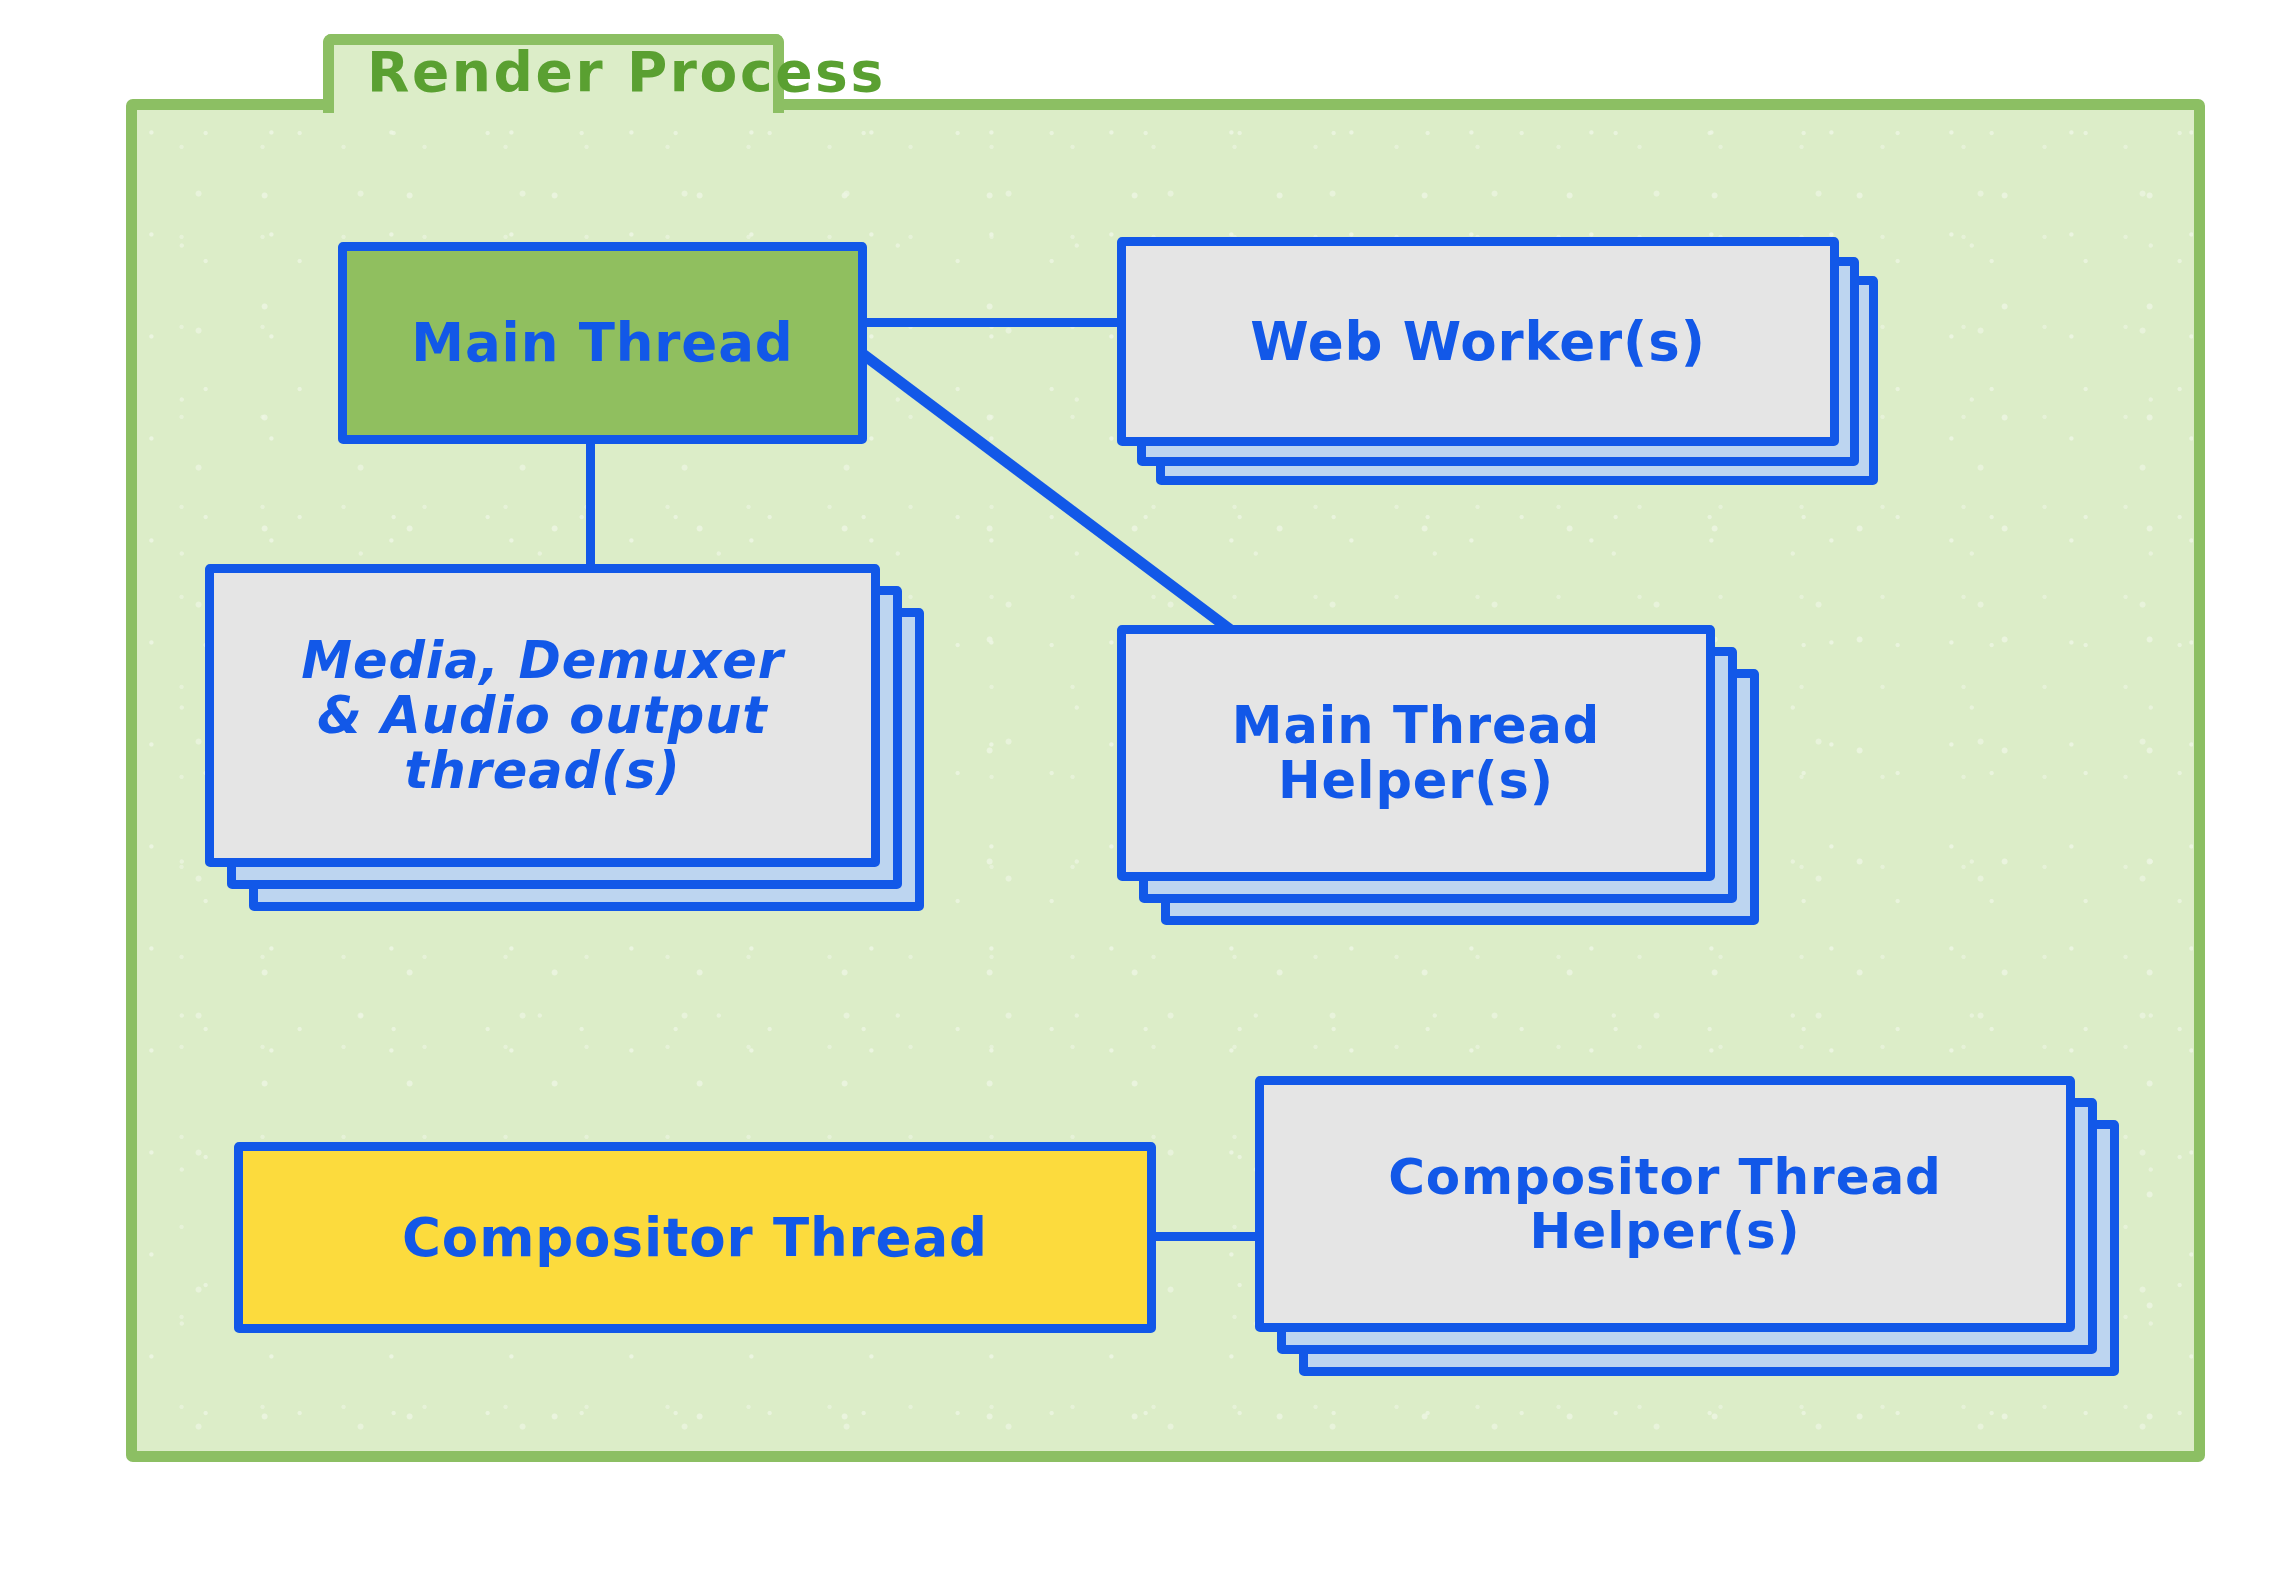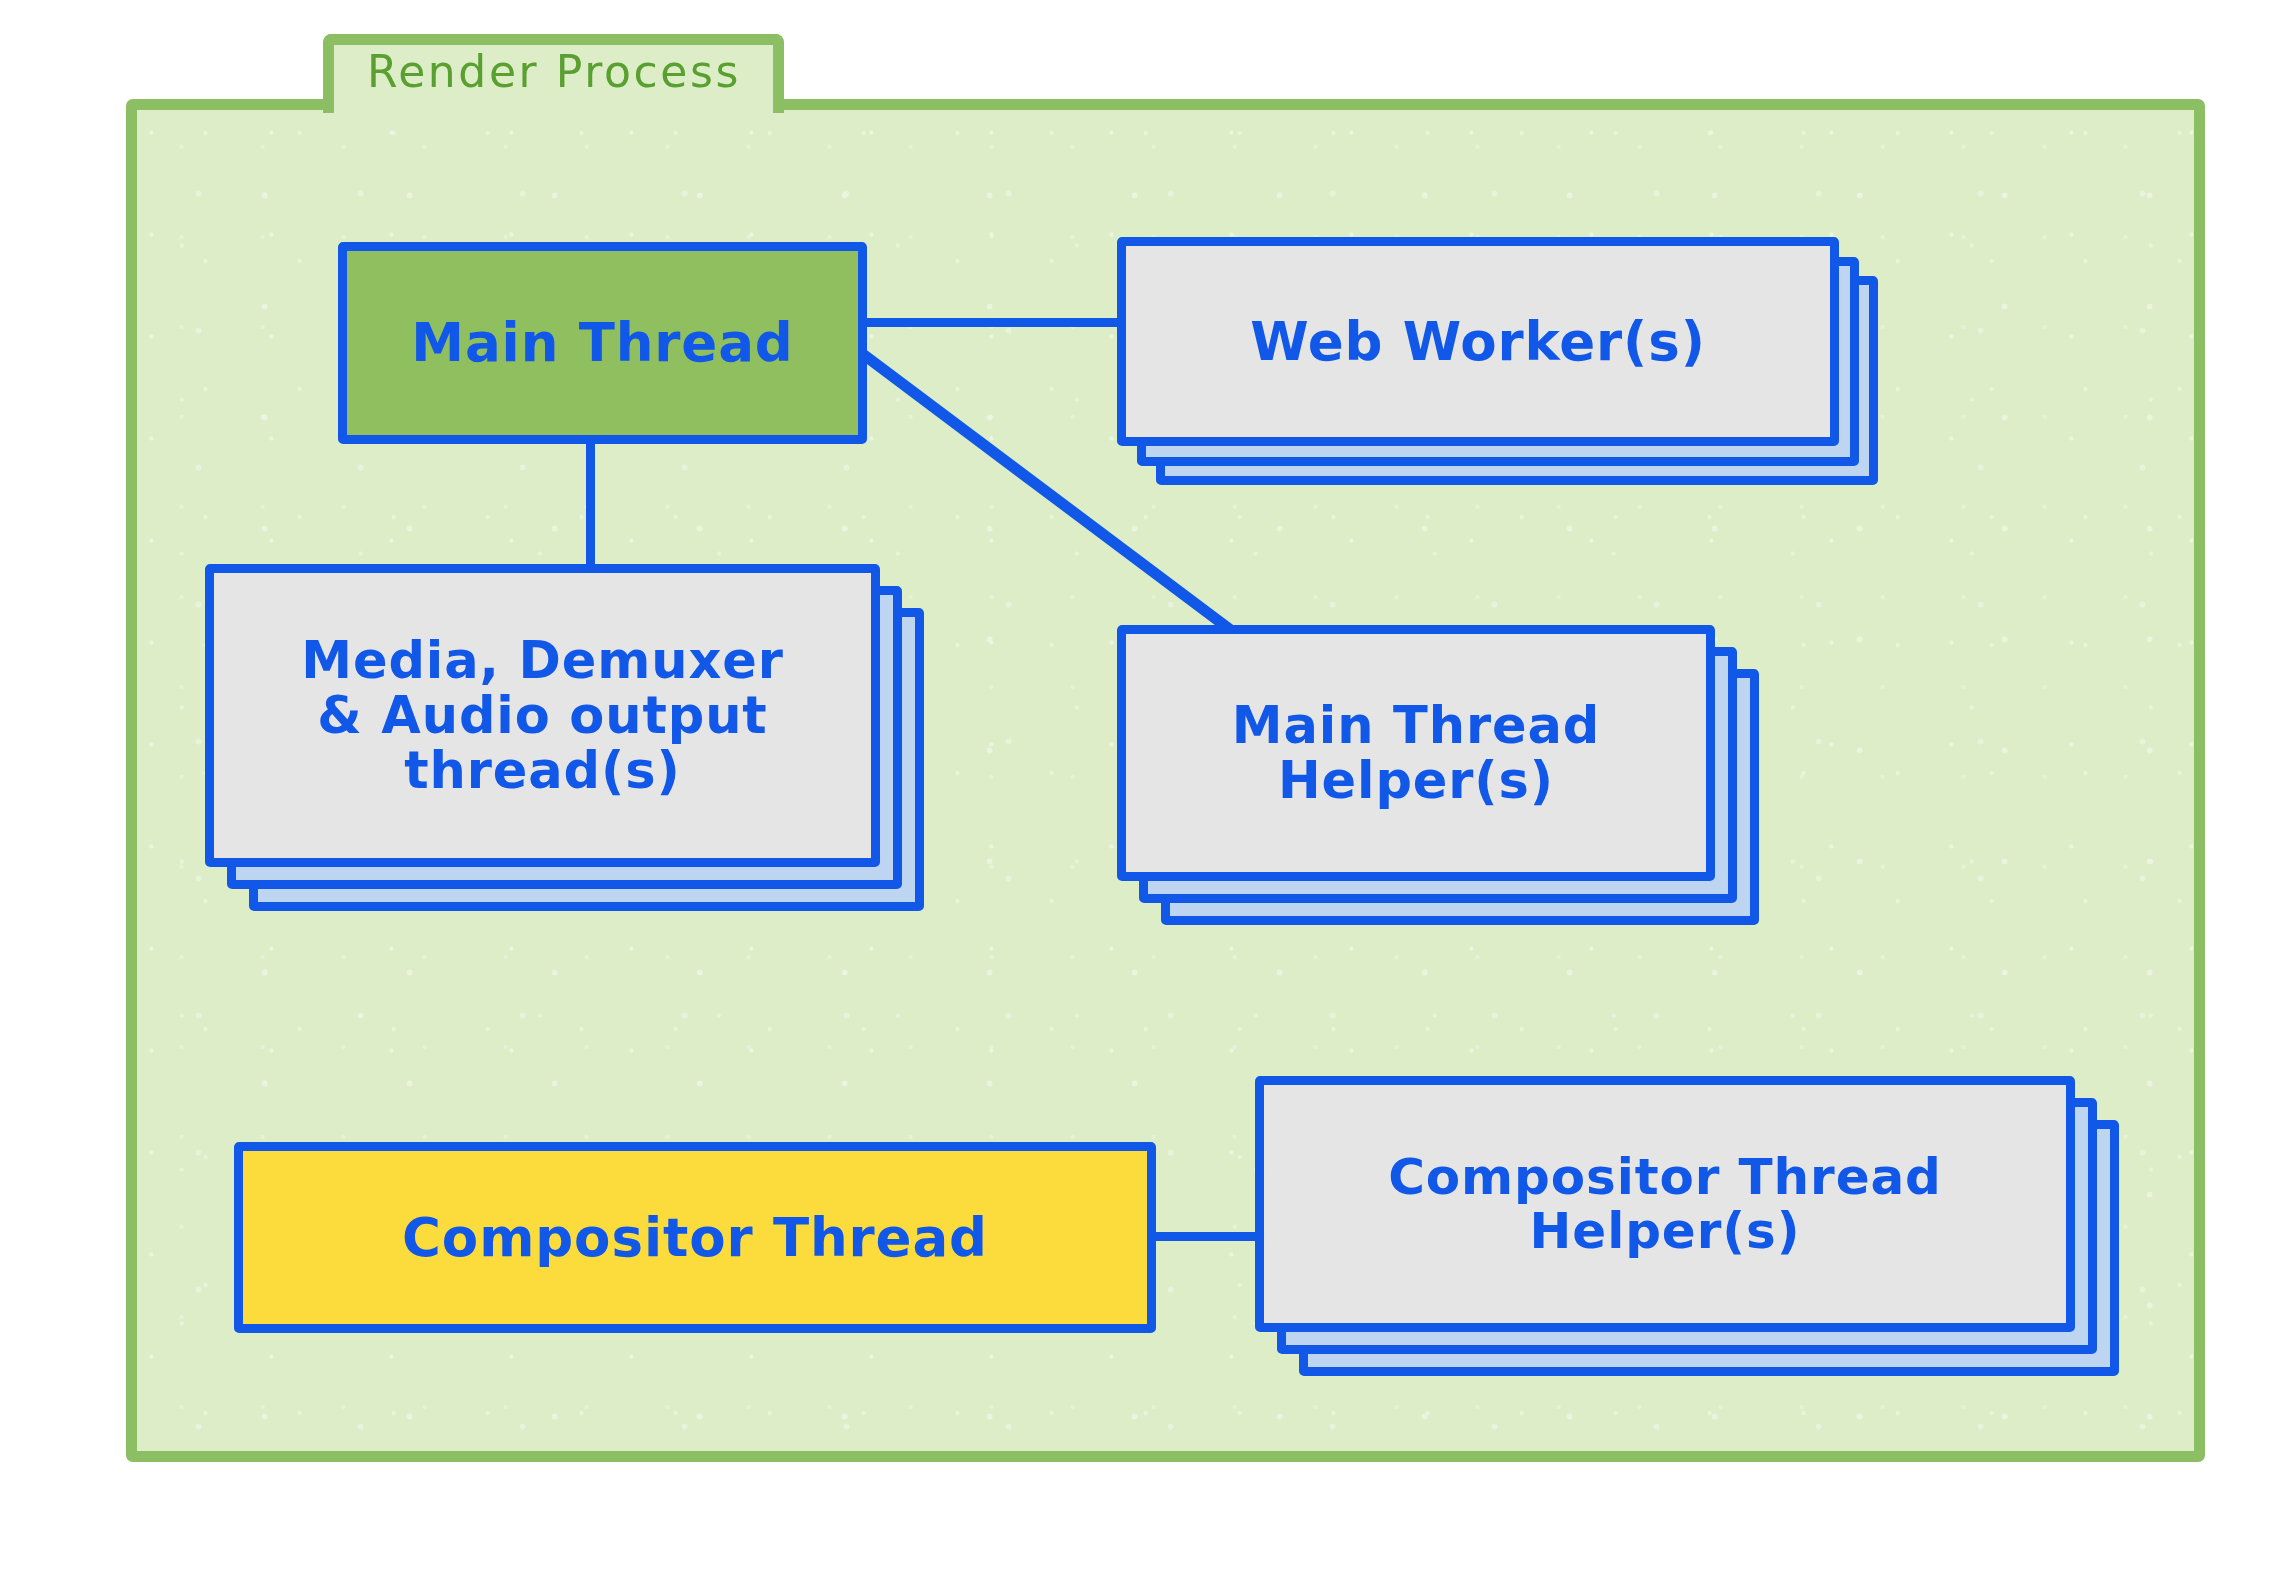--- a/index.html
+++ b/index.html
@@ -64,8 +64,8 @@
     line-height: 82px;
     z-index: 4;
     color: #5aa031;
-    font-size: 44px;
-    font-weight: normal;
+    font-size: 55px;
+    font-weight: bold;
     letter-spacing: 2.6px;
     white-space: nowrap;
     font-family: "DejaVu Sans", sans-serif;

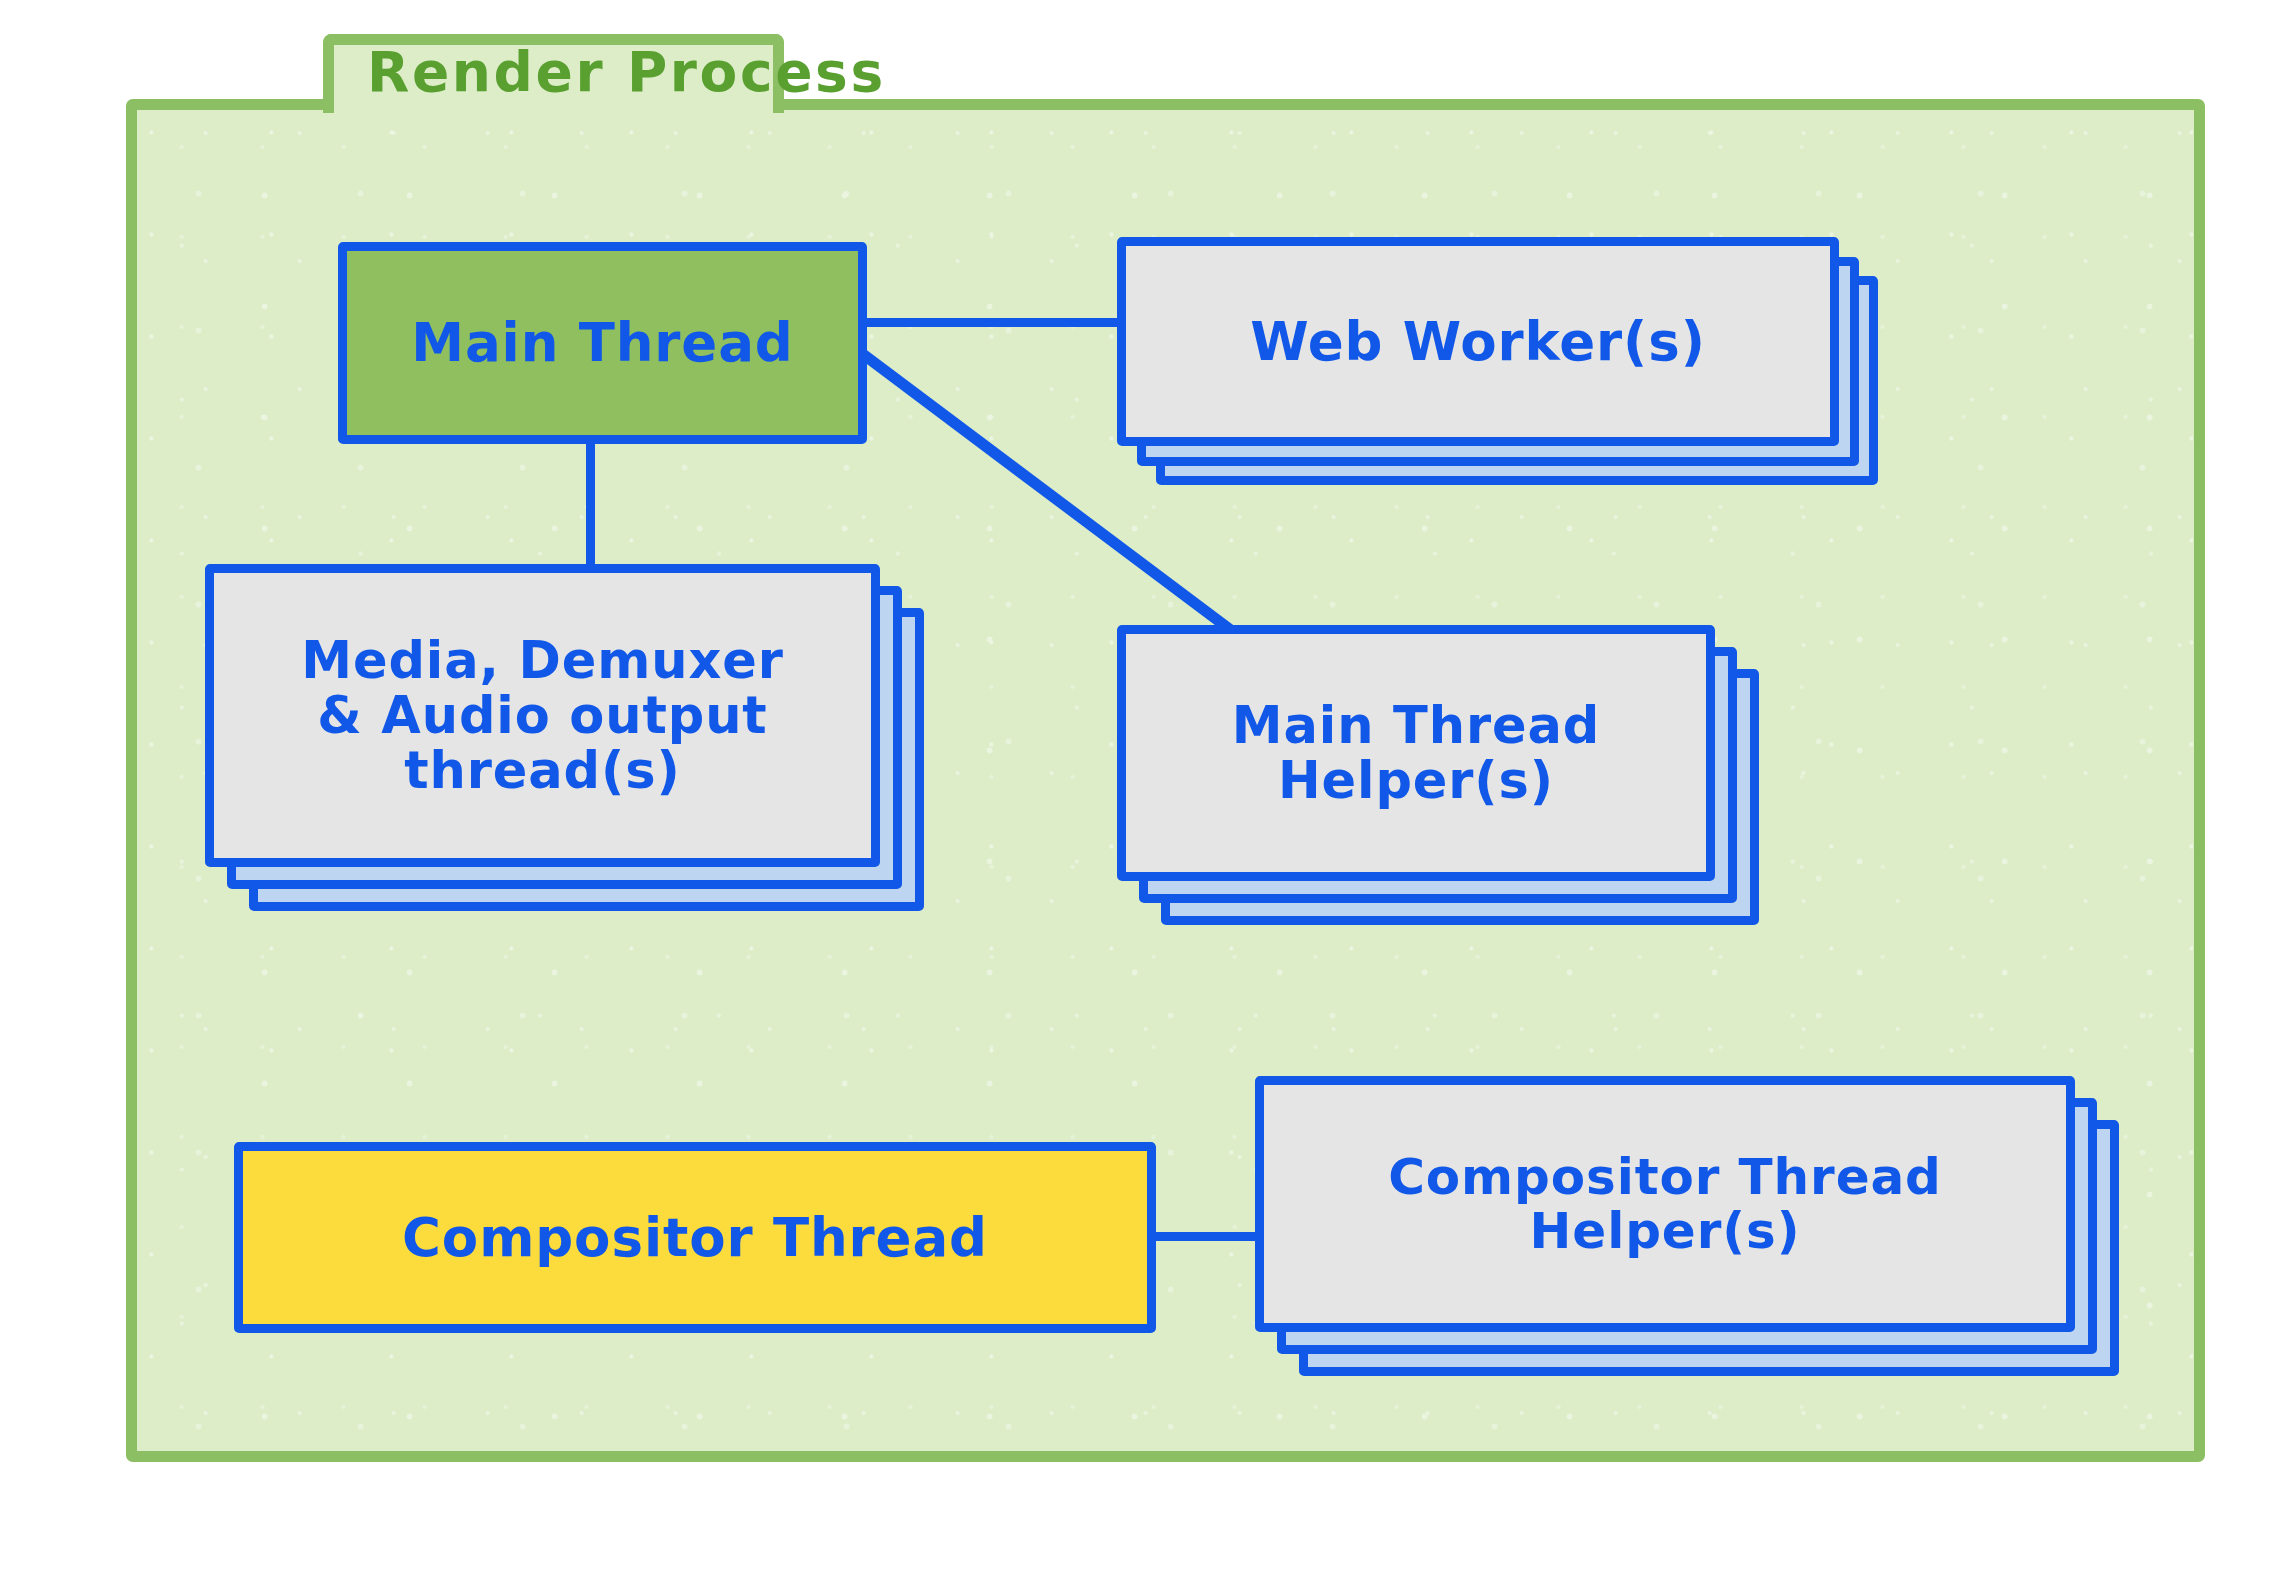--- a/index.html
+++ b/index.html
@@ -190,7 +190,7 @@
   <div class="node" id="n-media-threads" style="left:205px; top:564px; width:743px; height:393px;">
     <div class="card card-shadow" style="left:44px; top:44px; width:675px; height:303px;"></div>
     <div class="card card-shadow" style="left:22px; top:22px; width:675px; height:303px;"></div>
-    <div class="card card-front" style="left:0; top:0; width:675px; height:303px;">
+    <div class="card card-front" style="left:0; top:0; width:675px; height:303px;font-style:italic;">
       <div class="node-label">Media, Demuxer
 &amp; Audio output
 thread(s)</div>

